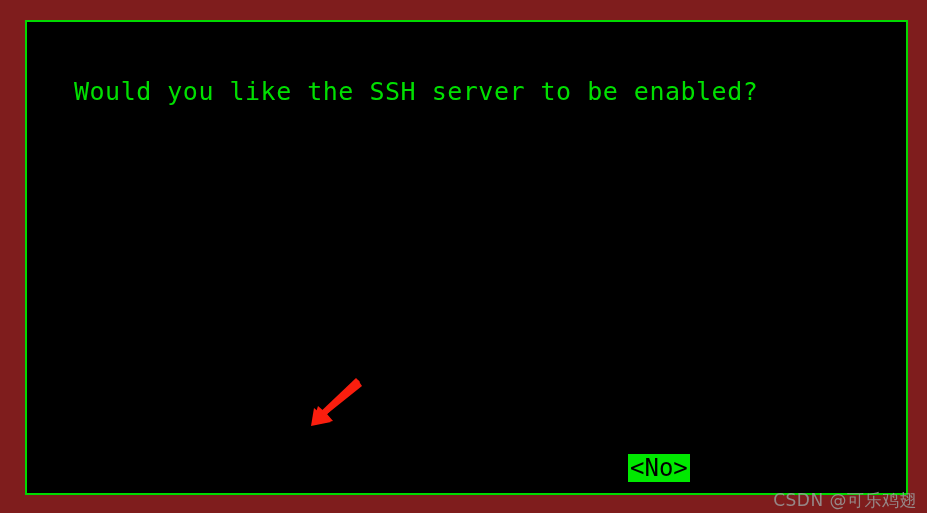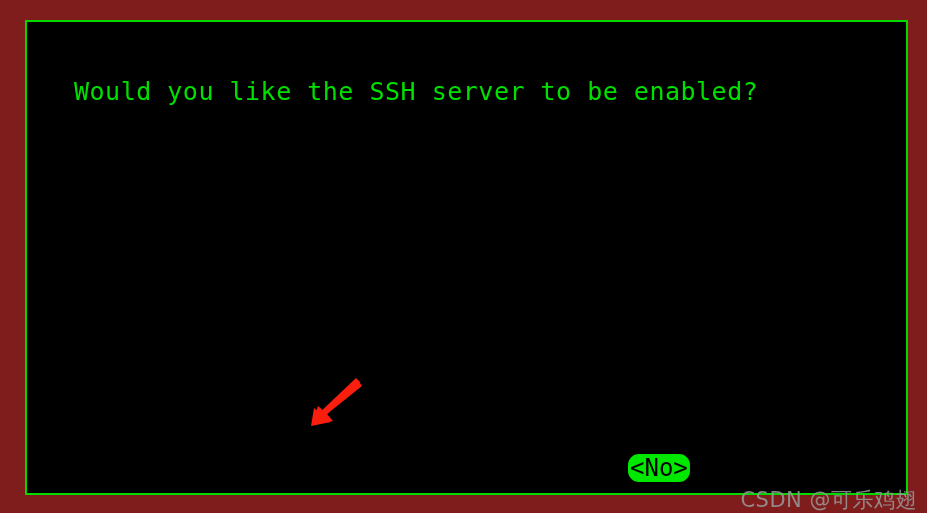--- a/index.html
+++ b/index.html
@@ -70,7 +70,6 @@
   #no-button {
     left: 601px;
     top: 432px;
-    border-radius: 11px;
   }
 
   

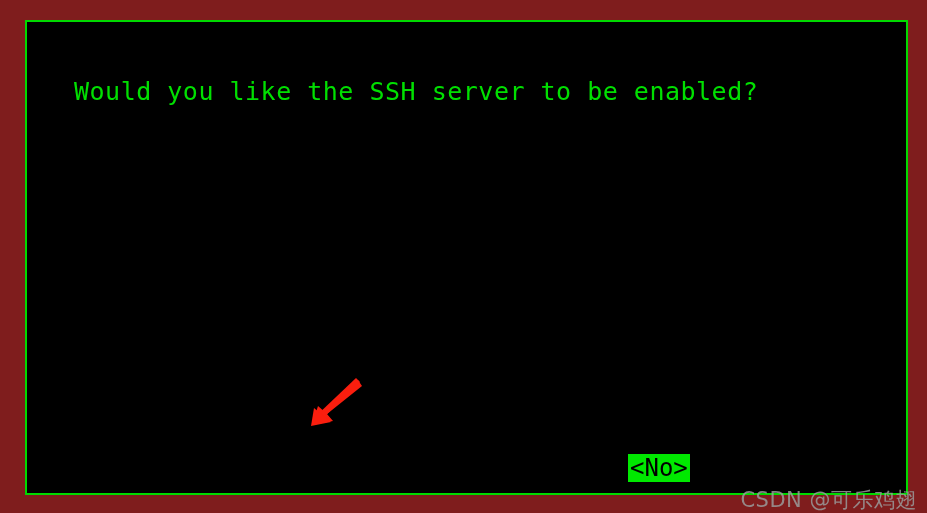--- a/index.html
+++ b/index.html
@@ -90,7 +90,7 @@
     color: #9a9a9a;
     opacity: 0.85;
     font-family: "DejaVu Sans", "Liberation Sans", sans-serif;
-    font-size: 21px;
+    font-size: 17px;
     line-height: 22px;
     white-space: pre;
     letter-spacing: 0.5px;

